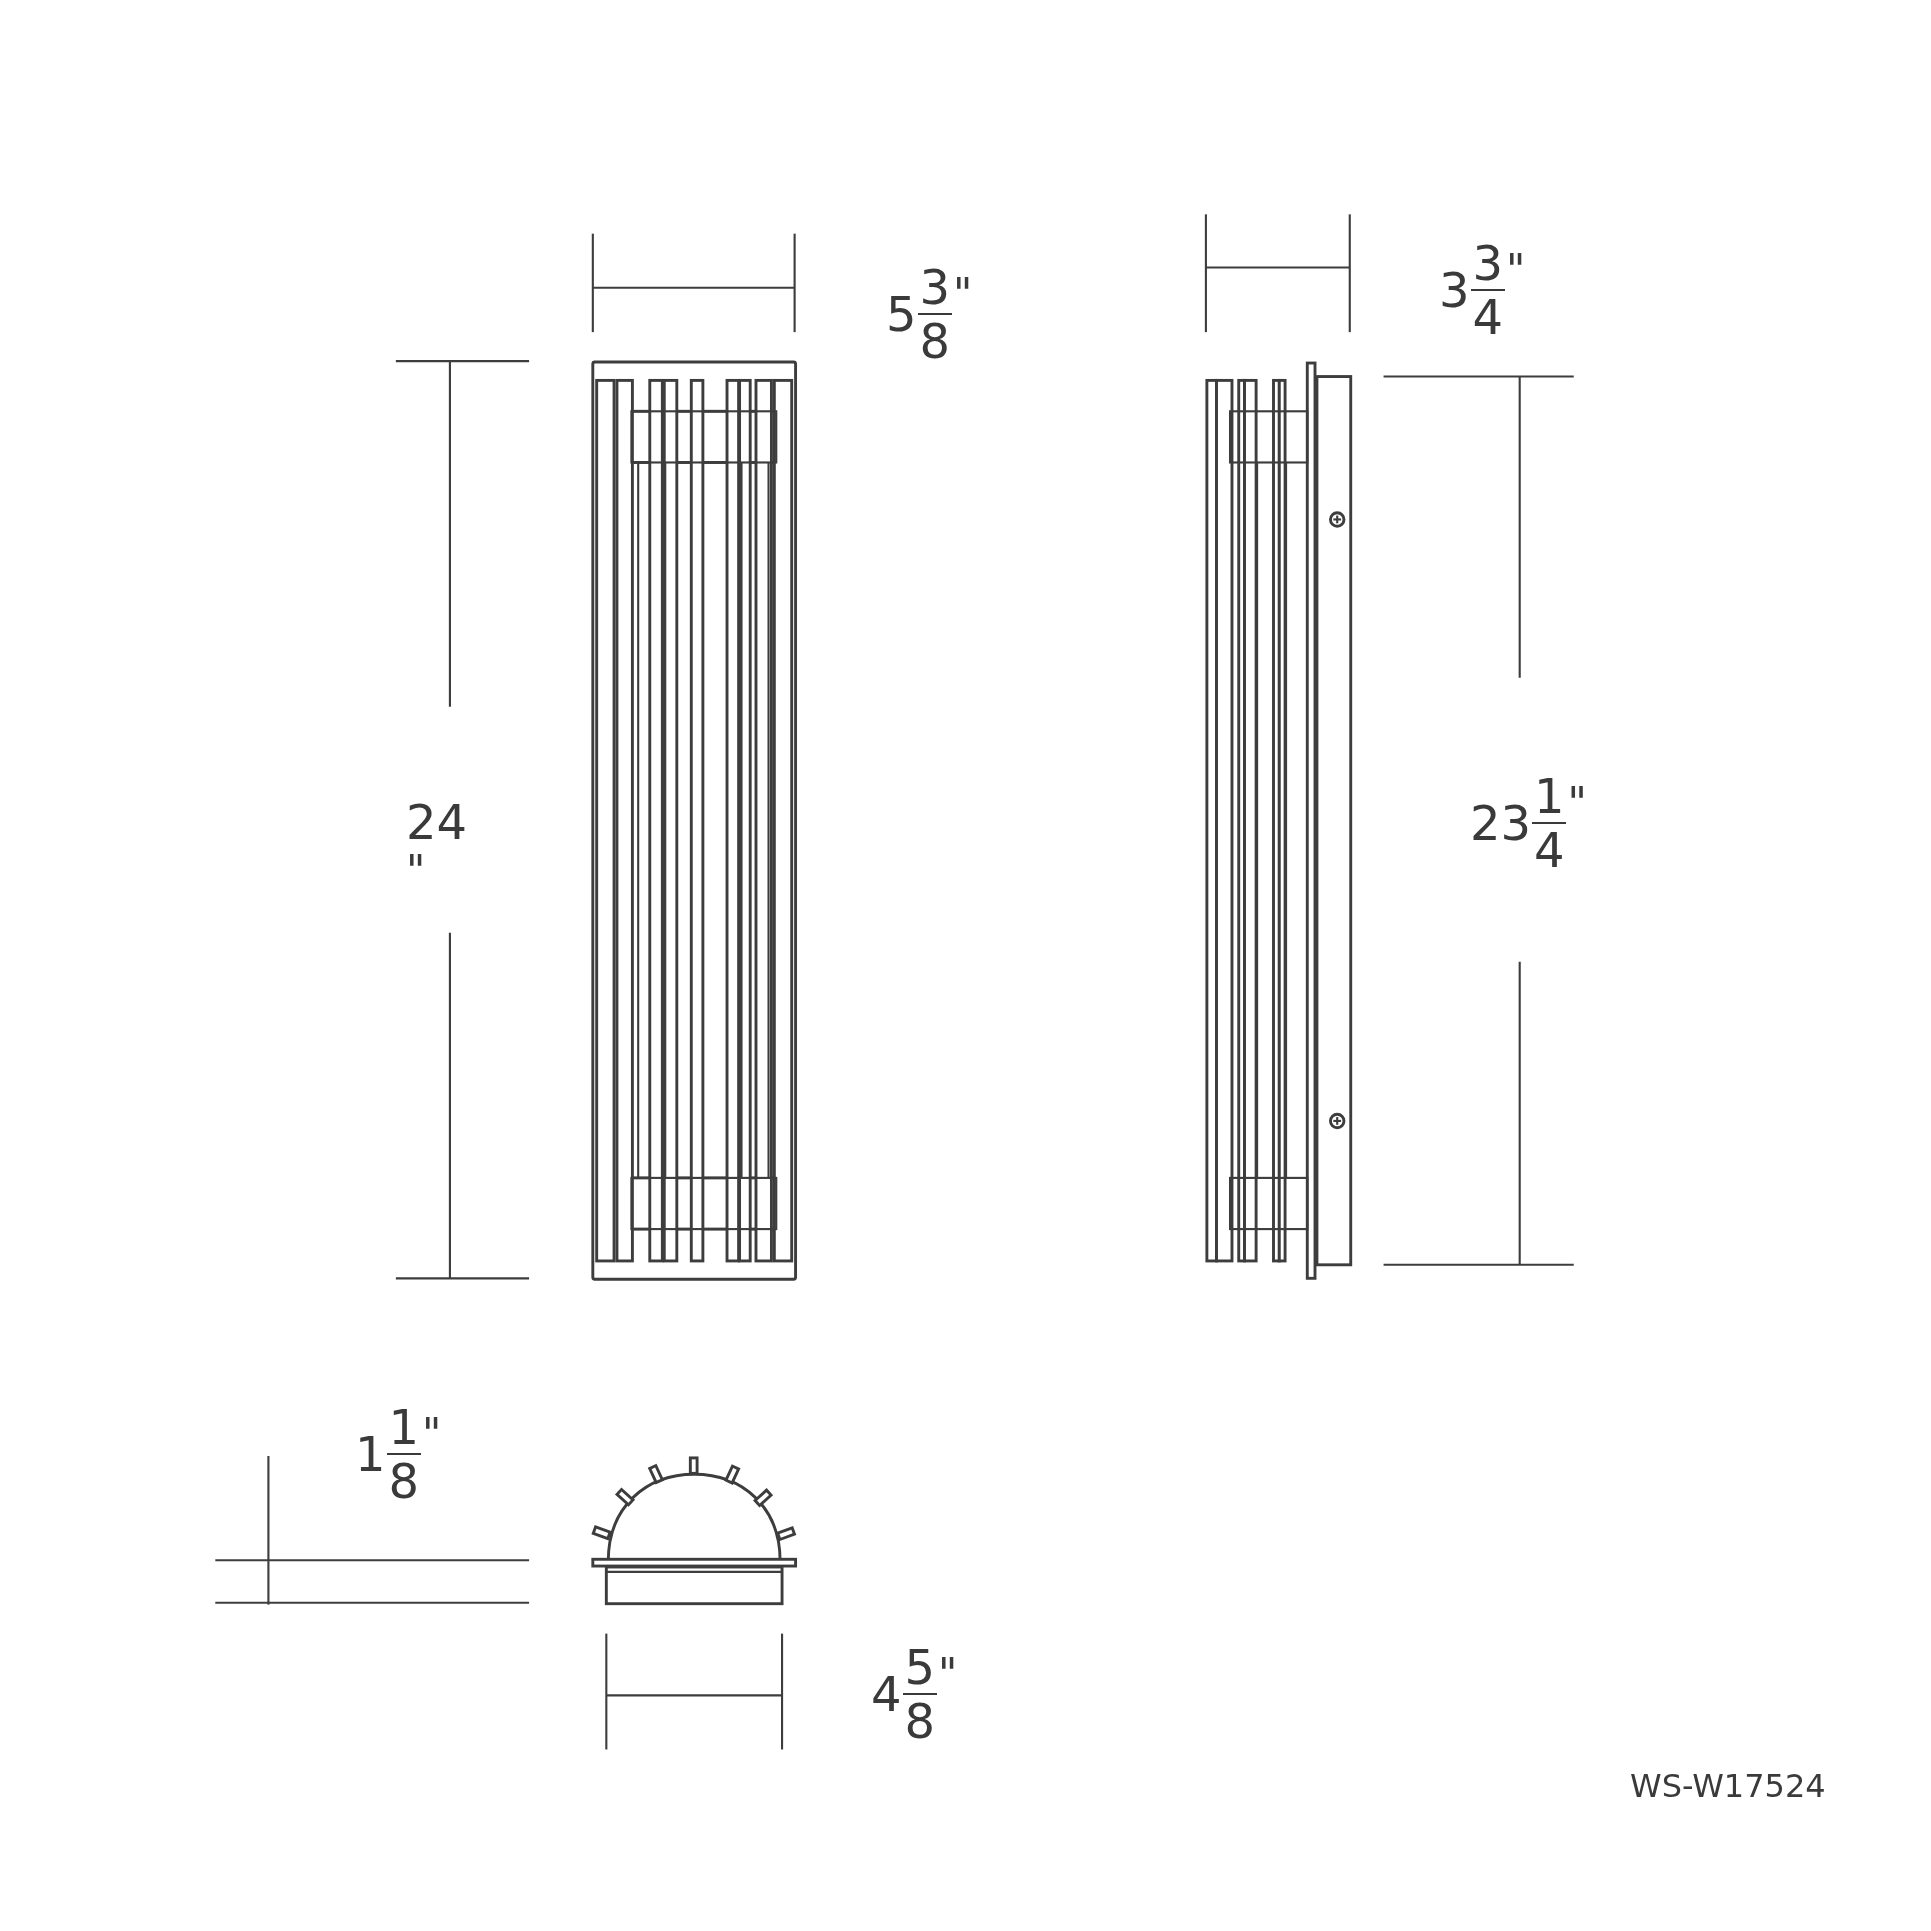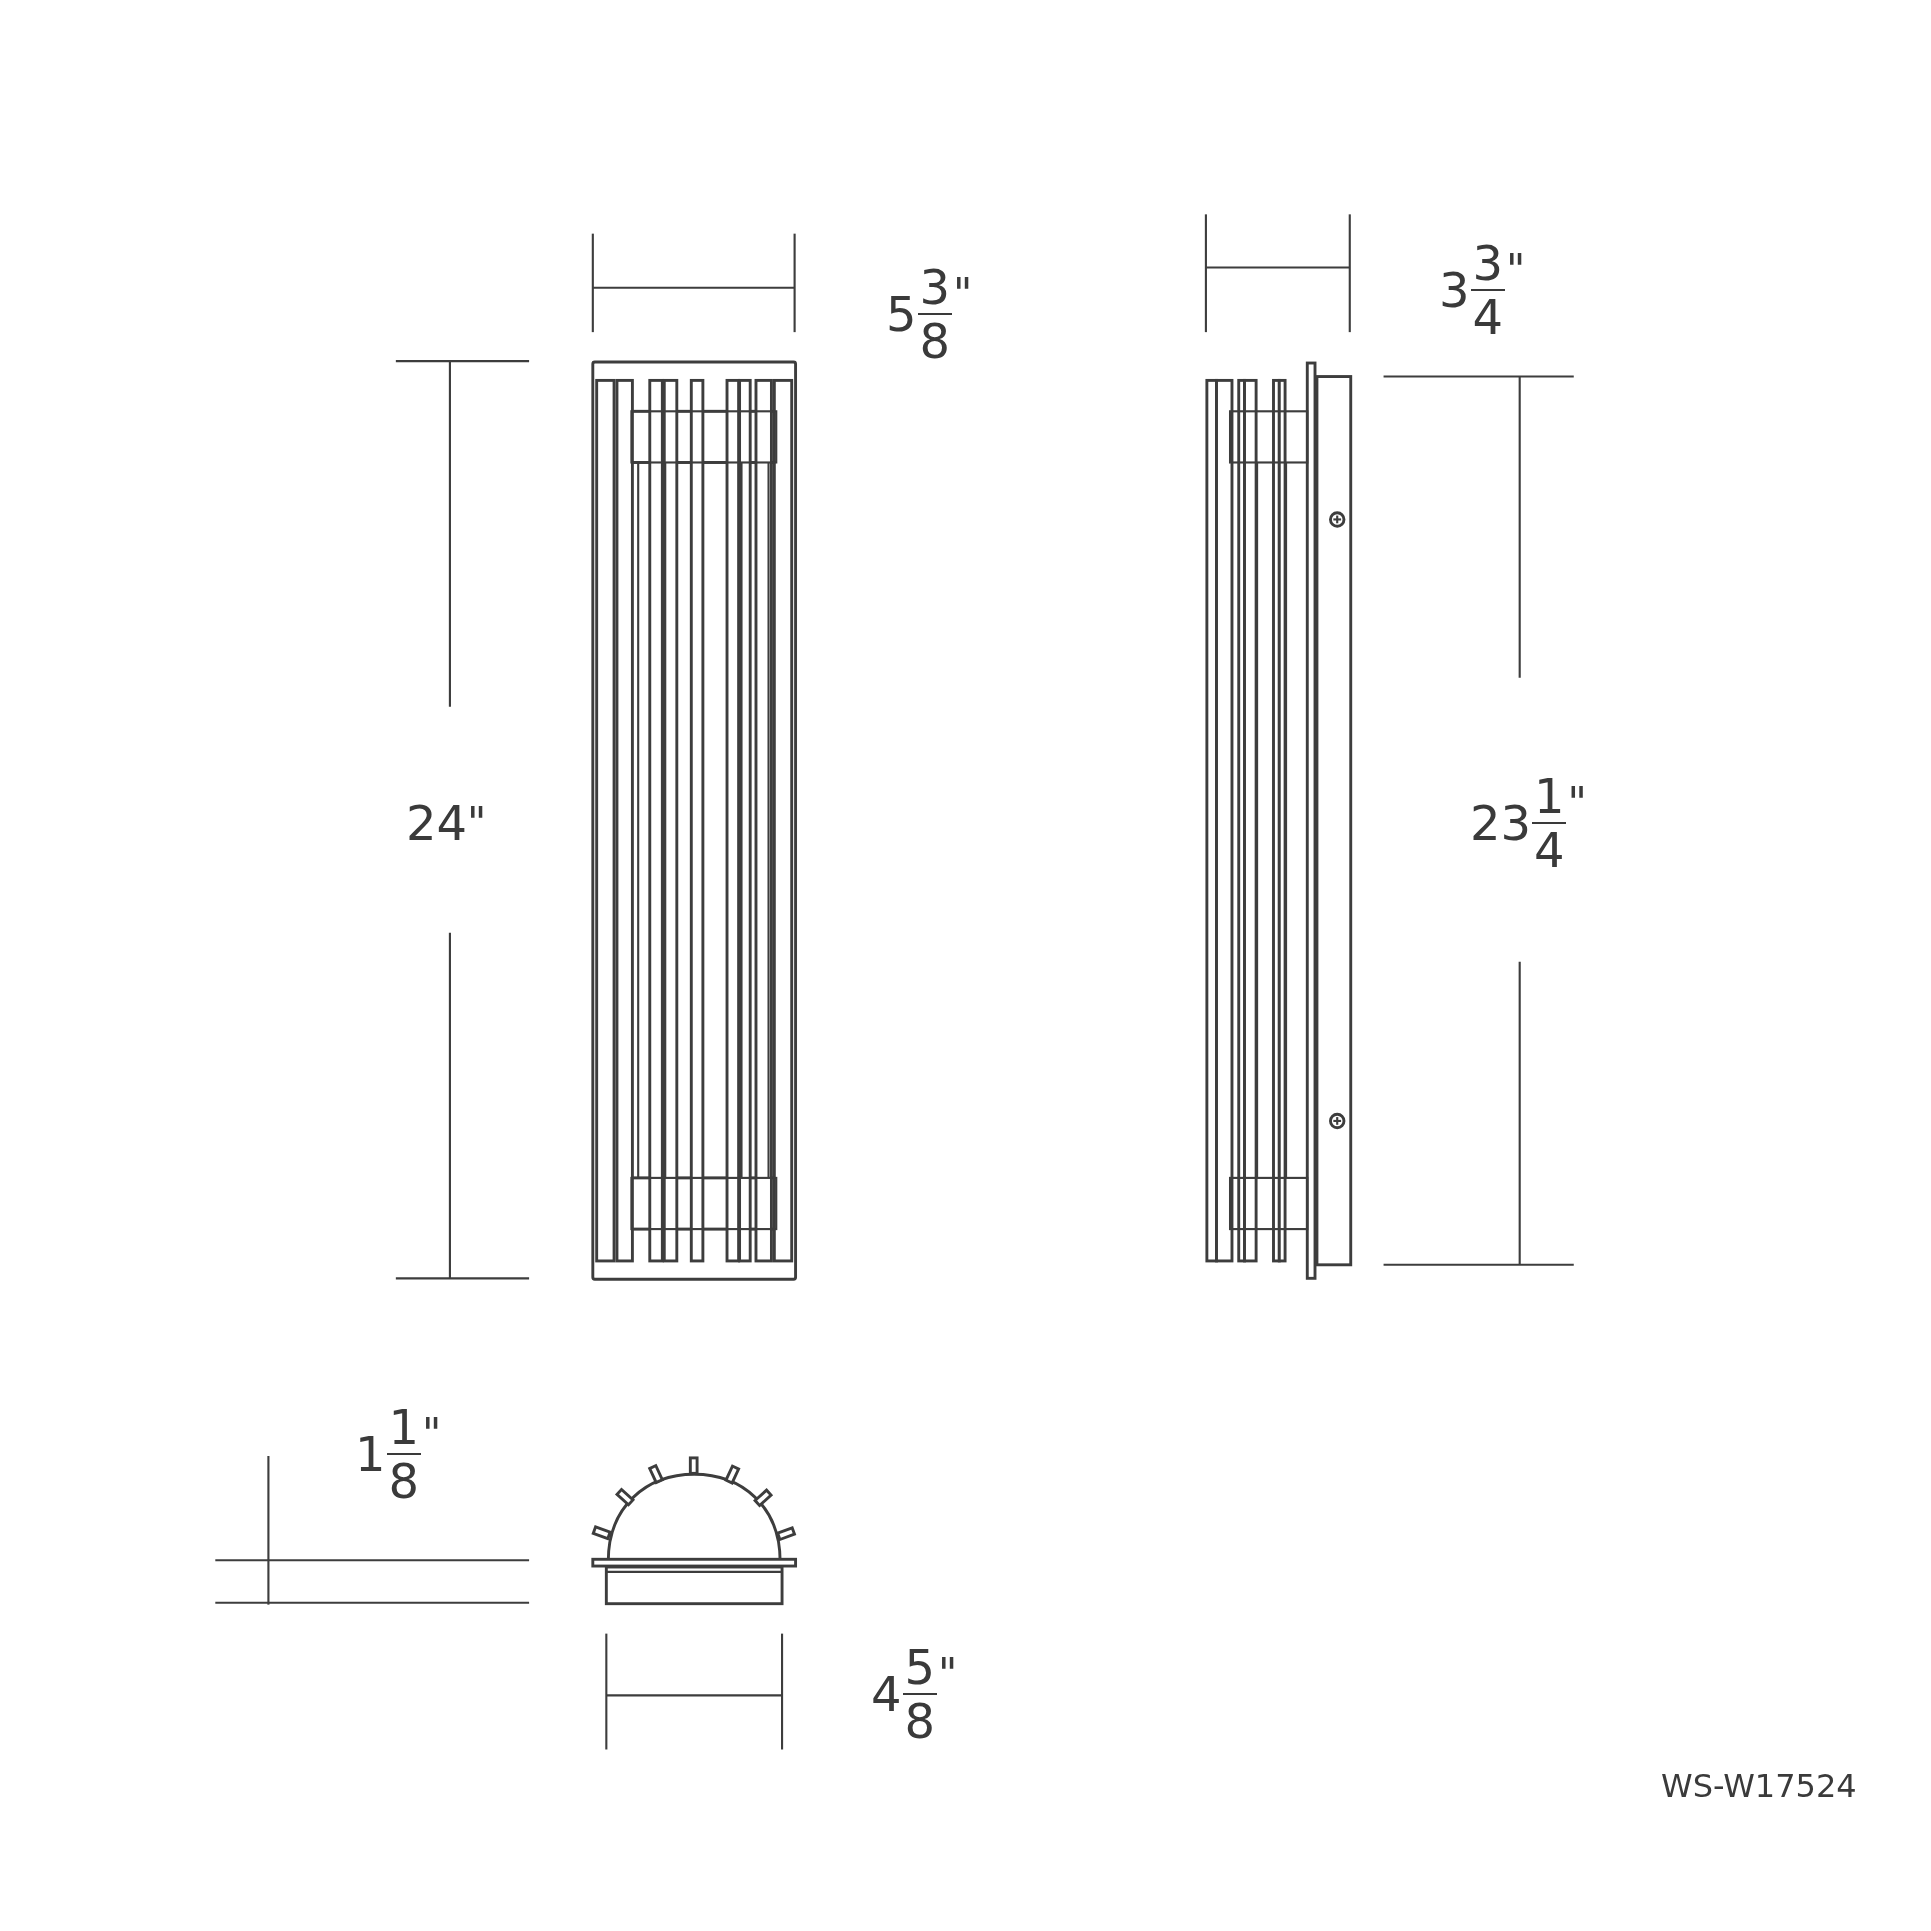--- a/index.html
+++ b/index.html
@@ -131,7 +131,7 @@
   <span class="inch">"</span>
 </div>
 
-<div class="dim" style="left:406px;top:798px;">
+<div class="dim" style="left:406px;top:798px;flex-direction:column;">
   <span class="whole">24</span>
   <span class="inch" style="margin-top:0;">"</span>
 </div>

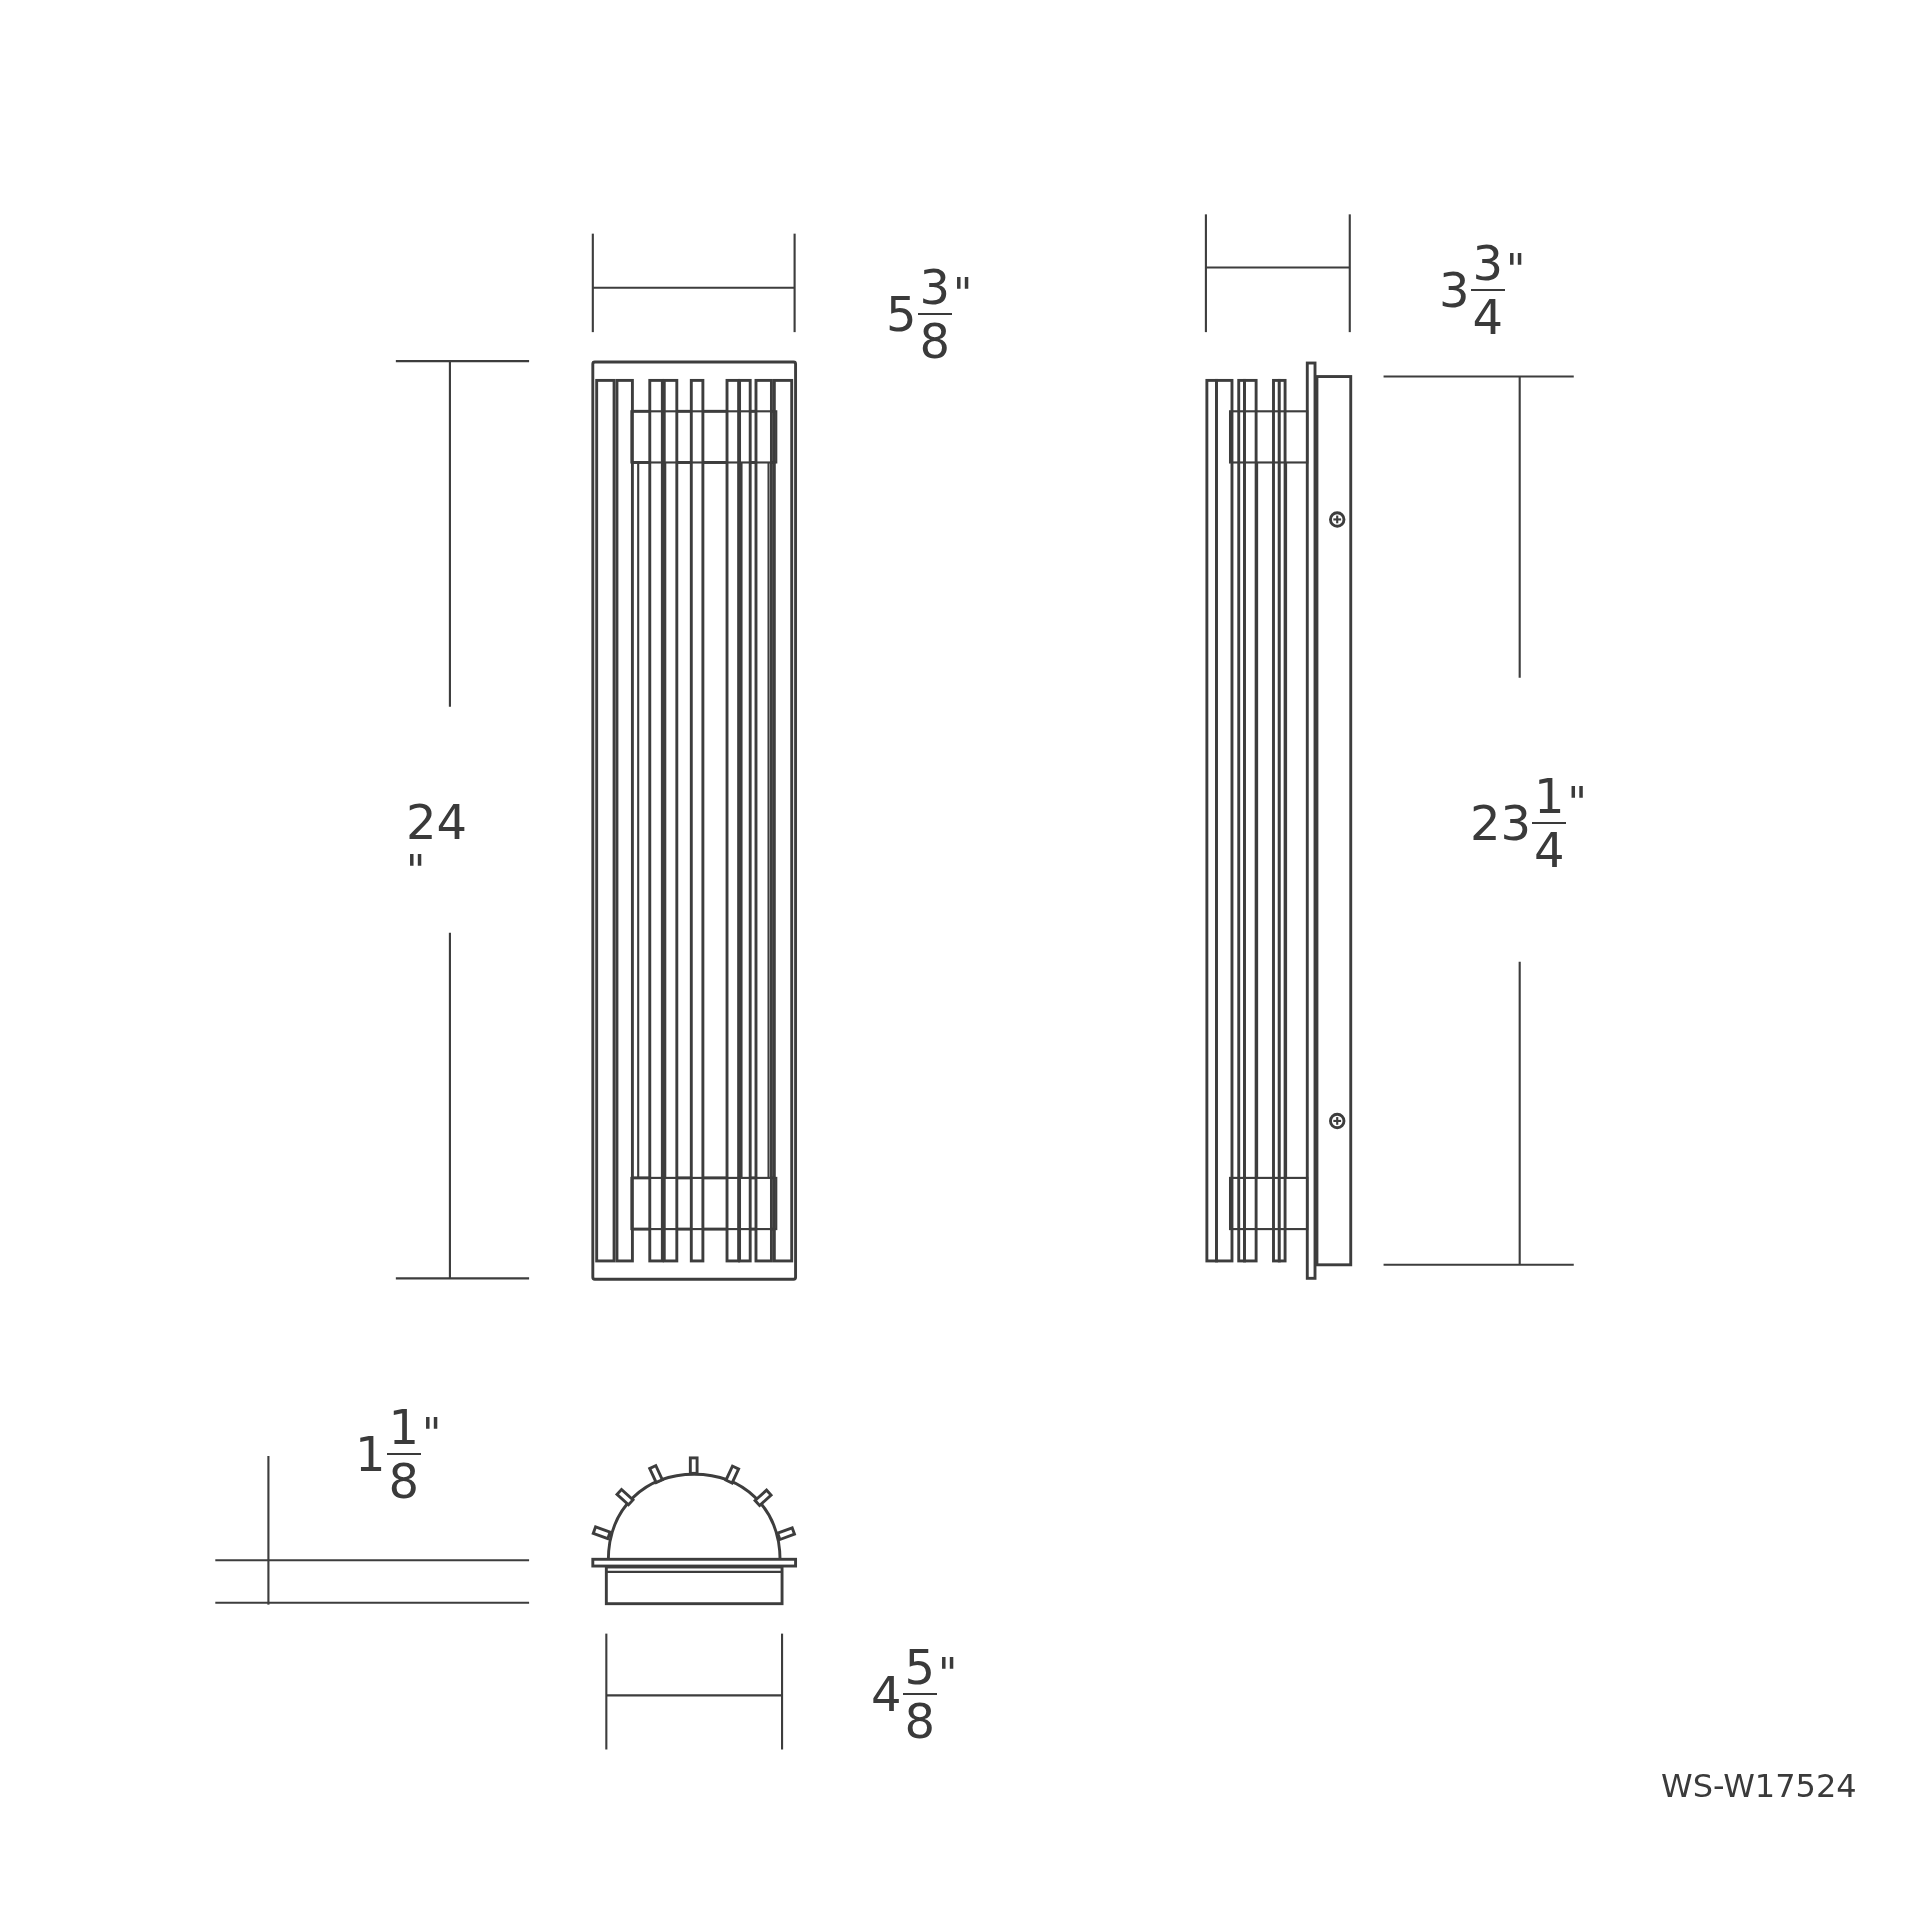--- a/index.html
+++ b/index.html
@@ -13,7 +13,7 @@
   .frac .num{border-bottom:2.9px solid #3a3a3a;padding:0 1.9px 1.9px 1.9px;}
   .frac .den{padding-top:1.9px;}
   .inch{font-size:42px;align-self:flex-start;margin-top:5.8px;}
-  .model{position:absolute;left:1630px;top:1767px;font-size:32px;font-family:"DejaVu Sans","Liberation Sans",sans-serif;color:#3a3a3a;margin-left:31px;}
+  .model{position:absolute;left:1630px;top:1767px;font-size:32px;font-family:"DejaVu Sans","Liberation Sans",sans-serif;color:#3a3a3a;}
 </style>
 </head>
 <body>

